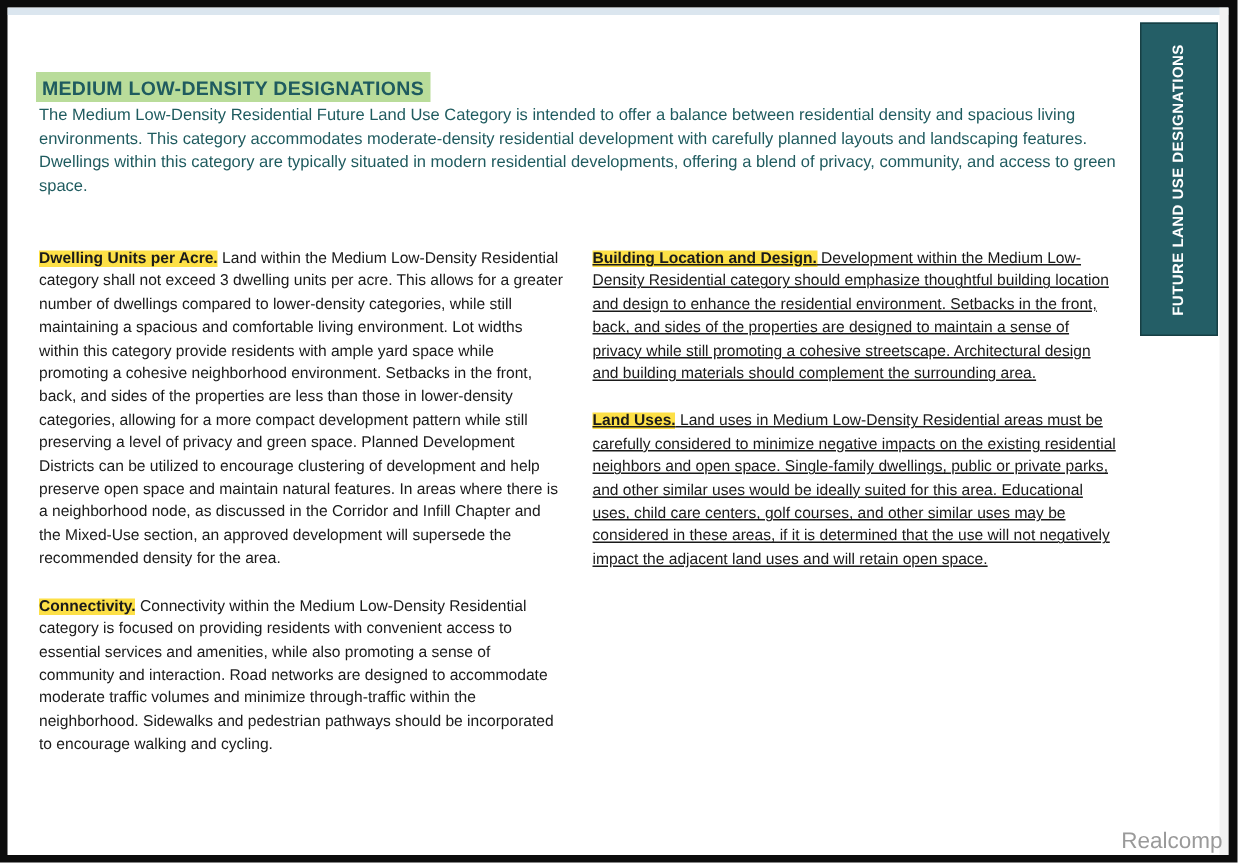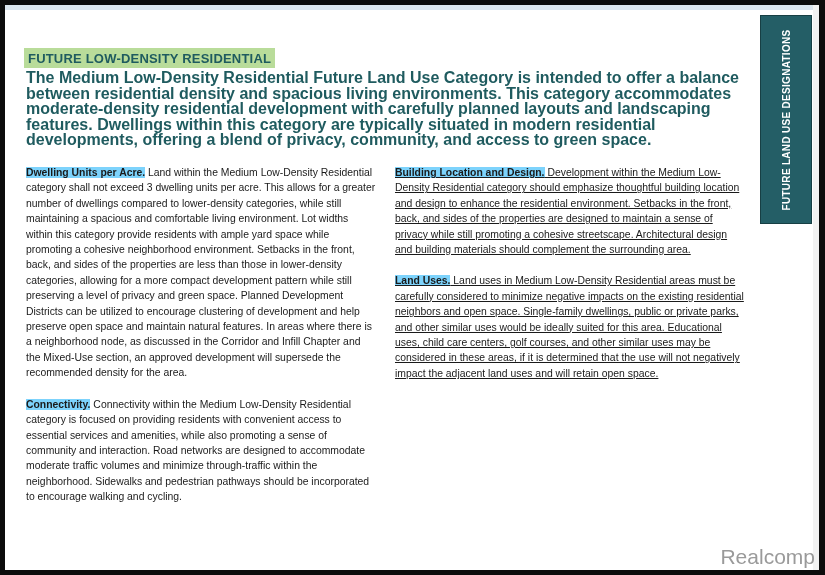--- a/index.html
+++ b/index.html
@@ -24,7 +24,7 @@
 <div class="page">
   <div class="topband"></div>
 
-  <div class="heading">FUTURE LOW-DENSITY RESIDENTIAL</div>
+  <div class="heading">MEDIUM LOW-DENSITY DESIGNATIONS</div>
   <div class="intro">The Medium Low-Density Residential Future Land Use Category is intended to offer a balance between residential density and spacious living environments. This category accommodates moderate-density residential development with carefully planned layouts and landscaping features. Dwellings within this category are typically situated in modern residential developments, offering a blend of privacy, community, and access to green space.</div>
 
   <div class="col left">

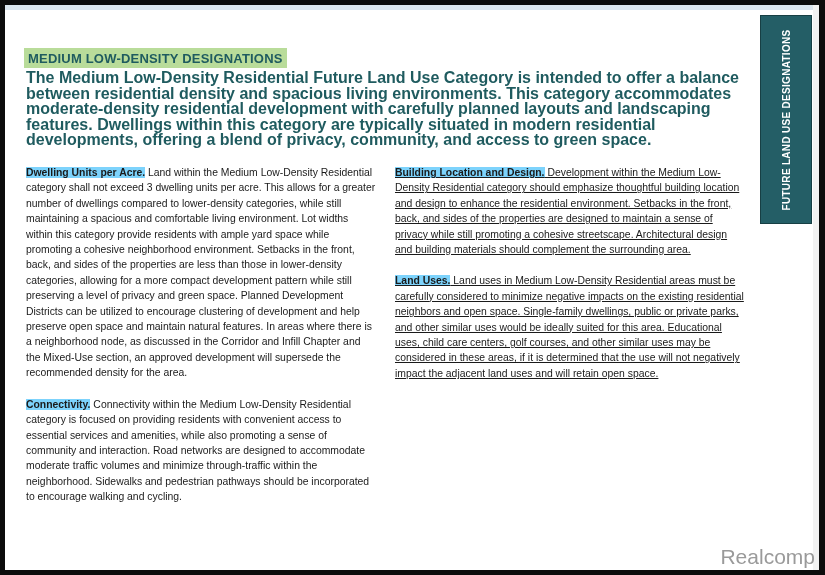--- a/index.html
+++ b/index.html
@@ -7,7 +7,7 @@
   .page { position:absolute; left:5px; top:5px; width:814px; height:565px; background:#ffffff; overflow:hidden; }
   .topband { position:absolute; left:0; top:0; width:100%; height:5px; background:#dbe6ef; }
   .heading { position:absolute; left:19px; top:43px; background:#b9dc9a; color:#1f5b5f; font-weight:bold; font-size:13px; padding:3px 4px 2px 4px; letter-spacing:0.2px; }
-  .intro { position:absolute; left:21px; top:65px; width:720px; color:#1f5b5f; font-weight:bold; font-size:16px; line-height:15.5px; }
+  .intro { position:absolute; left:21px; top:65px; width:720px; color:#1f5b5f; font-weight:normal; font-size:11px; line-height:15.5px; }
   .col { position:absolute; width:350px; font-size:10.4px; line-height:15.4px; color:#1a1a1a; }
   .col p { margin:0 0 16px 0; }
   .col .lead { font-weight:bold; background:#7dd3fc; }

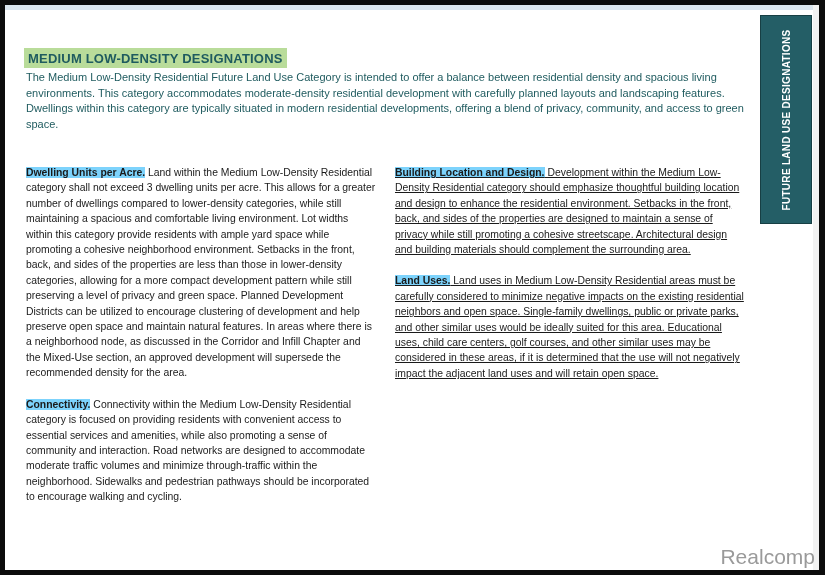--- a/index.html
+++ b/index.html
@@ -10,7 +10,7 @@
   .intro { position:absolute; left:21px; top:65px; width:720px; color:#1f5b5f; font-weight:normal; font-size:11px; line-height:15.5px; }
   .col { position:absolute; width:350px; font-size:10.4px; line-height:15.4px; color:#1a1a1a; }
   .col p { margin:0 0 16px 0; }
-  .col .lead { font-weight:bold; background:#7dd3fc; }
+  .col .lead { font-weight:bold; background:#fde047; }
   .left { left:21px; top:160px; }
   .right { left:390px; top:160px;text-decoration:underline; }
   .sidebar { position:absolute; left:755px; top:10px; width:50px; height:207px; background:#245e66; border:1px solid #173f44; }

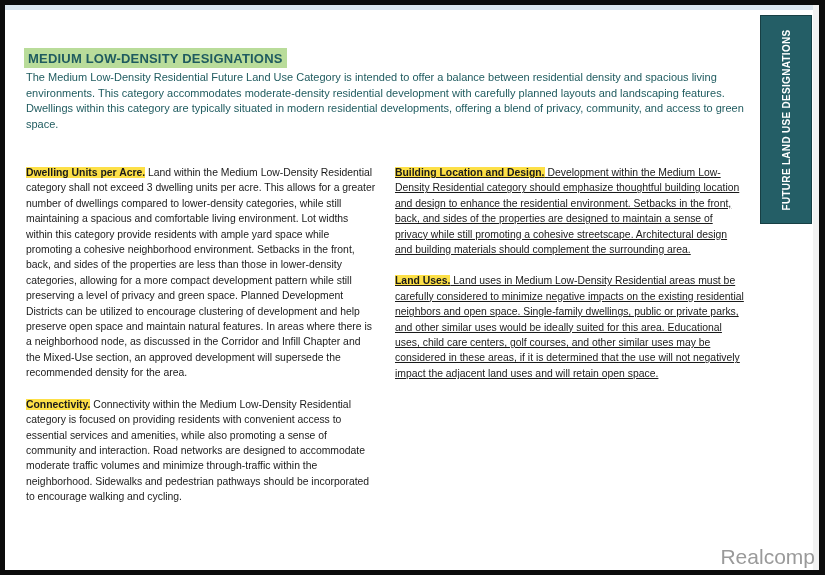--- a/index.html
+++ b/index.html
@@ -16,7 +16,7 @@
   .sidebar { position:absolute; left:755px; top:10px; width:50px; height:207px; background:#245e66; border:1px solid #173f44; }
   .sidebar span { position:absolute; left:50%; top:50%; transform:translate(-50%,-50%) rotate(-90deg); white-space:nowrap; color:#ffffff; font-weight:bold; font-size:10px; letter-spacing:0.3px; }
   .rightstrip { position:absolute; left:808px; top:0; width:6px; height:100%; background:#f2f2f2; }
-  .watermark { position:absolute; right:4px; bottom:1px; color:#9a9a9a; font-size:21px; }
+  .watermark { position:absolute; right:4px; bottom:1px; color:#9a9a9a; font-size:15px; }
 </style>
 </head>
 <body>

